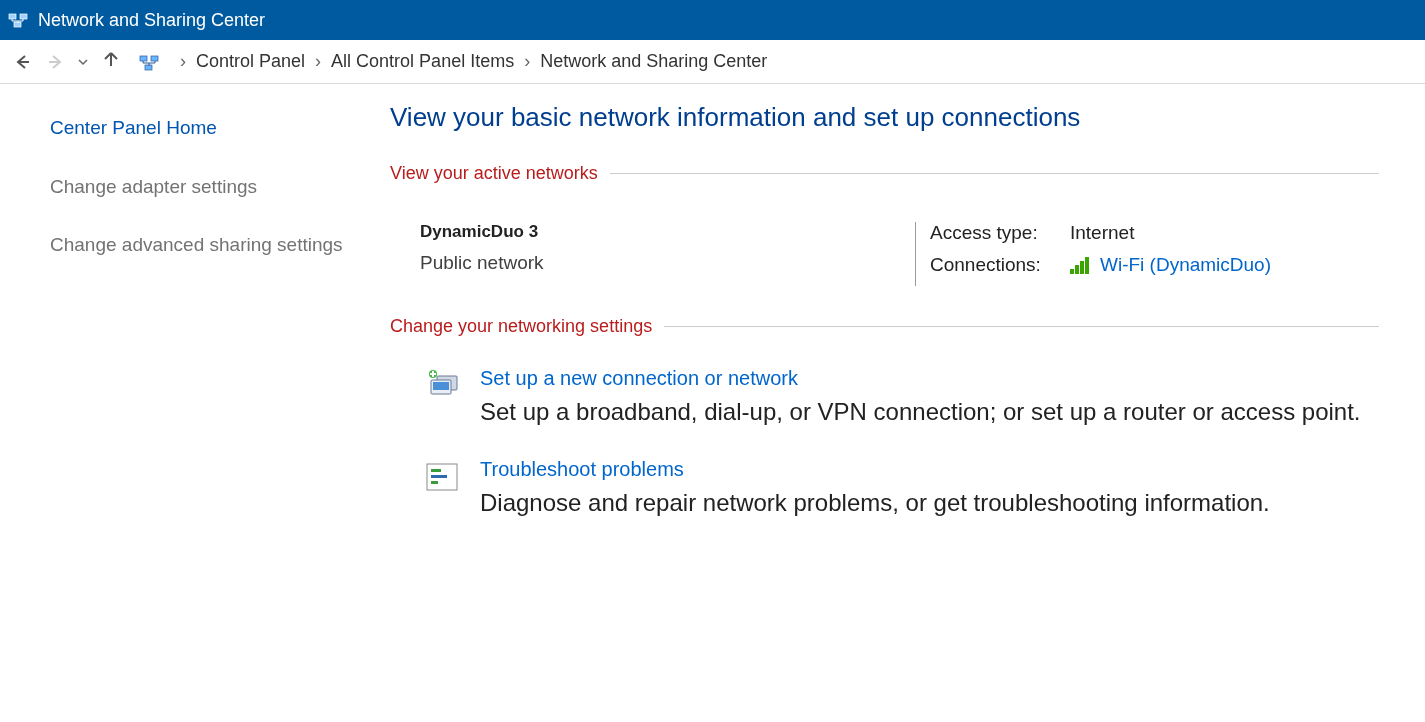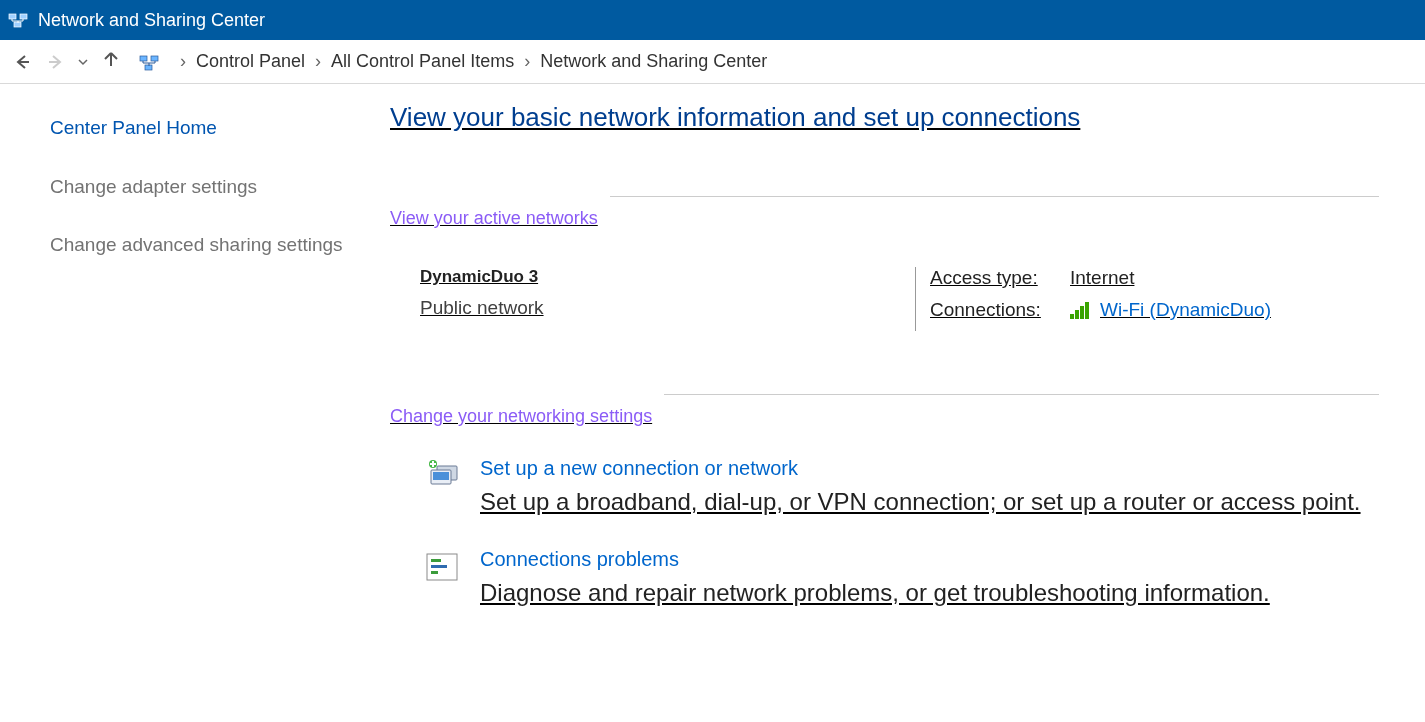--- a/index.html
+++ b/index.html
@@ -67,7 +67,6 @@
     .main {
       flex: 1;
       padding: 18px 46px 20px 20px;
-      text-decoration: underline;
     }
     .page-title {
       color: #003e8f;

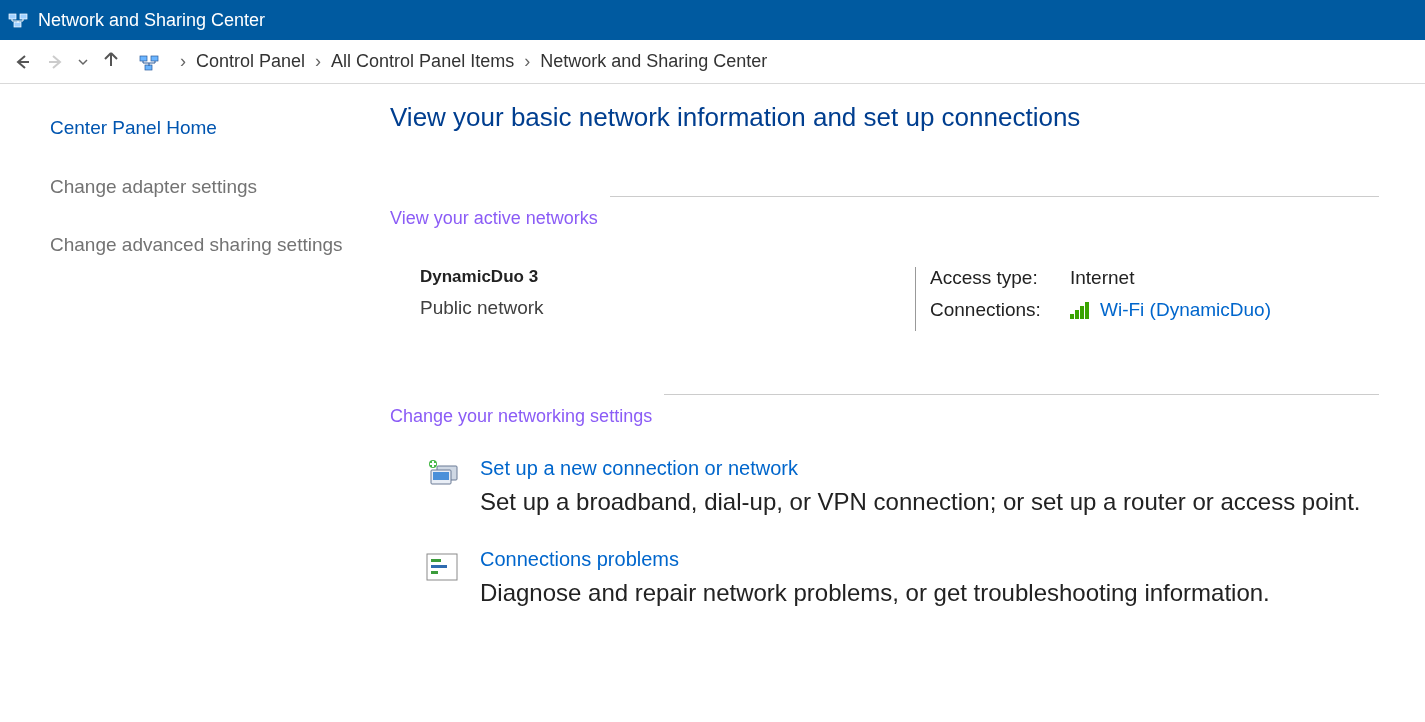--- a/index.html
+++ b/index.html
@@ -81,10 +81,9 @@
     }
     .section-header span {
       font-size: 18px;
-      color: #8b5cf6;
+      color: #b91c1c;
       margin-right: 12px;
       white-space: nowrap;
-      margin-top: 45px;
     }
     .section-line {
       flex: 1;

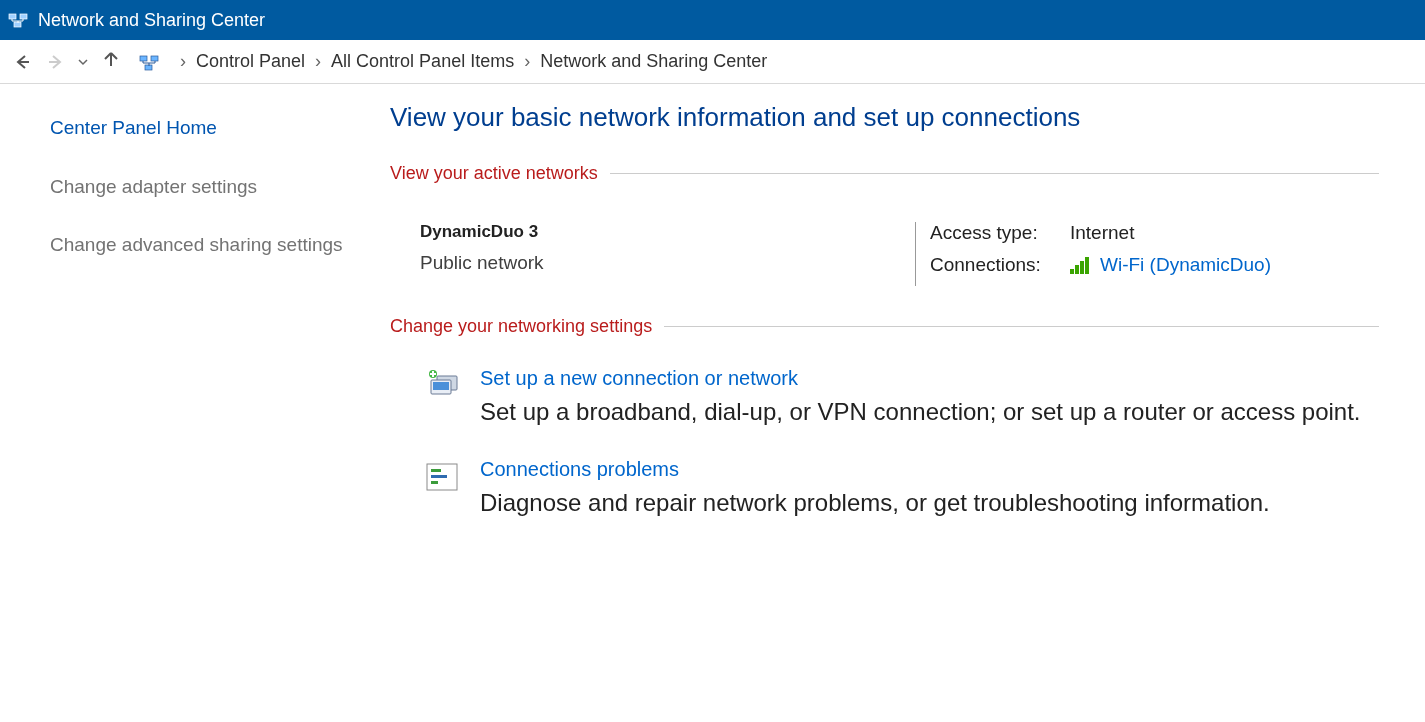--- a/index.html
+++ b/index.html
@@ -253,7 +253,7 @@
         </svg>
       </div>
       <div class="setting-text">
-        <a class="setting-link">Connections problems</a>
+        <a class="setting-link">Troubleshoot problems</a>
         <div class="setting-desc">Diagnose and repair network problems, or get troubleshooting information.</div>
       </div>
     </div>

